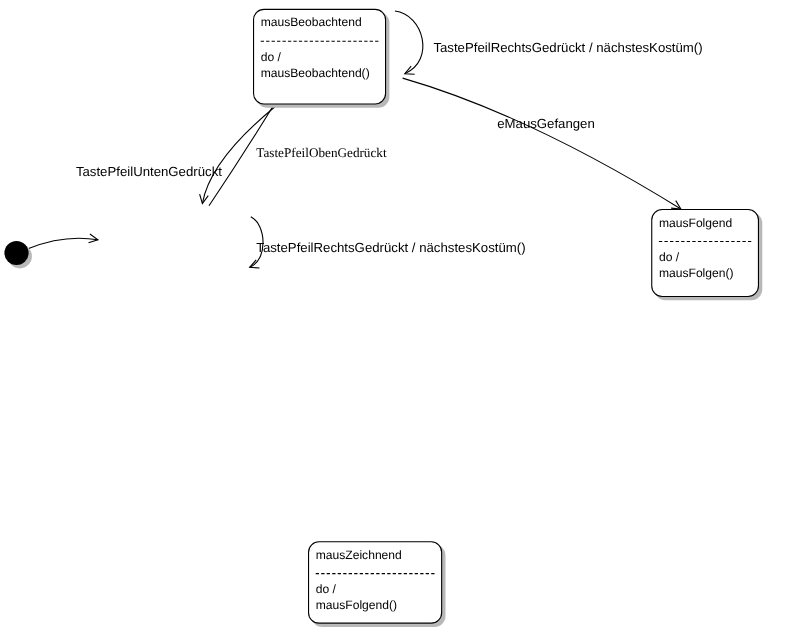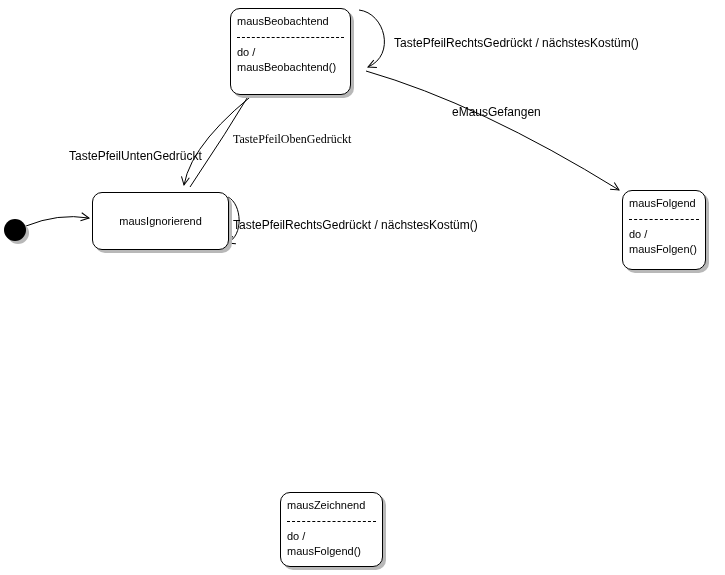--- a/index.html
+++ b/index.html
@@ -105,7 +105,7 @@
     <div class="sname">mausIgnorierend</div>
   </div>
 
-  <div class="state" style="left:622px; top:190px; width:84px; height:80px;">
+  <div class="state" style="left:592px; top:190px; width:98px; height:80px;">
     <div class="sname">mausFolgend</div>
     <div class="sdiv"></div>
     <div class="sact">do /</div>

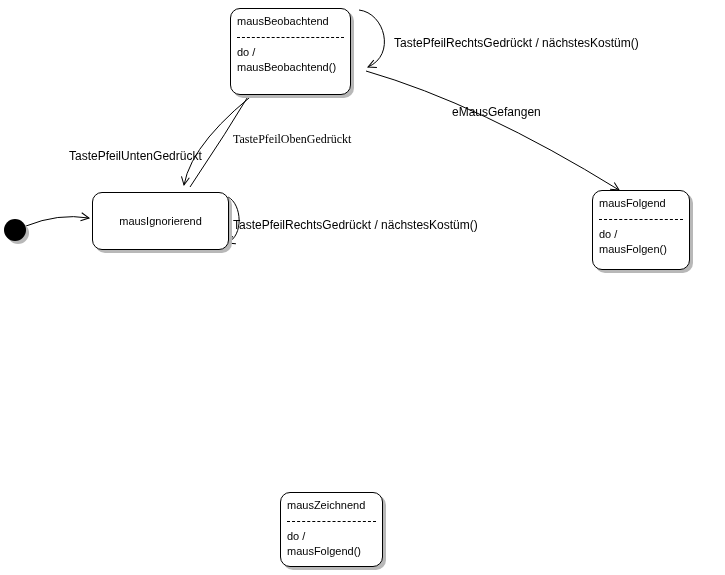--- a/index.html
+++ b/index.html
@@ -101,9 +101,6 @@
     <div class="sact">mausBeobachtend()</div>
   </div>
 
-  <div class="state simple" style="left:92px; top:192px; width:137px; height:58px;">
-    <div class="sname">mausIgnorierend</div>
-  </div>
 
   <div class="state" style="left:592px; top:190px; width:98px; height:80px;">
     <div class="sname">mausFolgend</div>

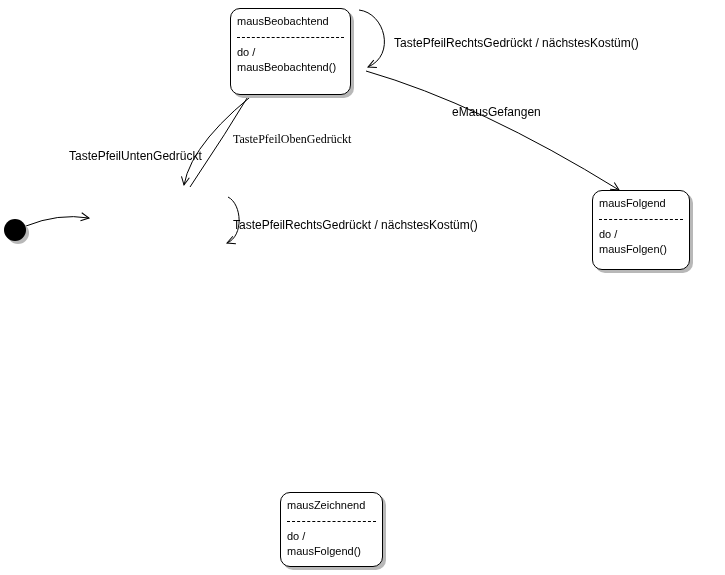--- a/index.html
+++ b/index.html
@@ -109,7 +109,7 @@
     <div class="sact">mausFolgen()</div>
   </div>
 
-  <div class="state" style="left:280px; top:492px; width:103px; height:75px;">
+  <div class="state" style="left:280px; top:492px; width:122px; height:75px;">
     <div class="sname">mausZeichnend</div>
     <div class="sdiv"></div>
     <div class="sact">do /</div>

